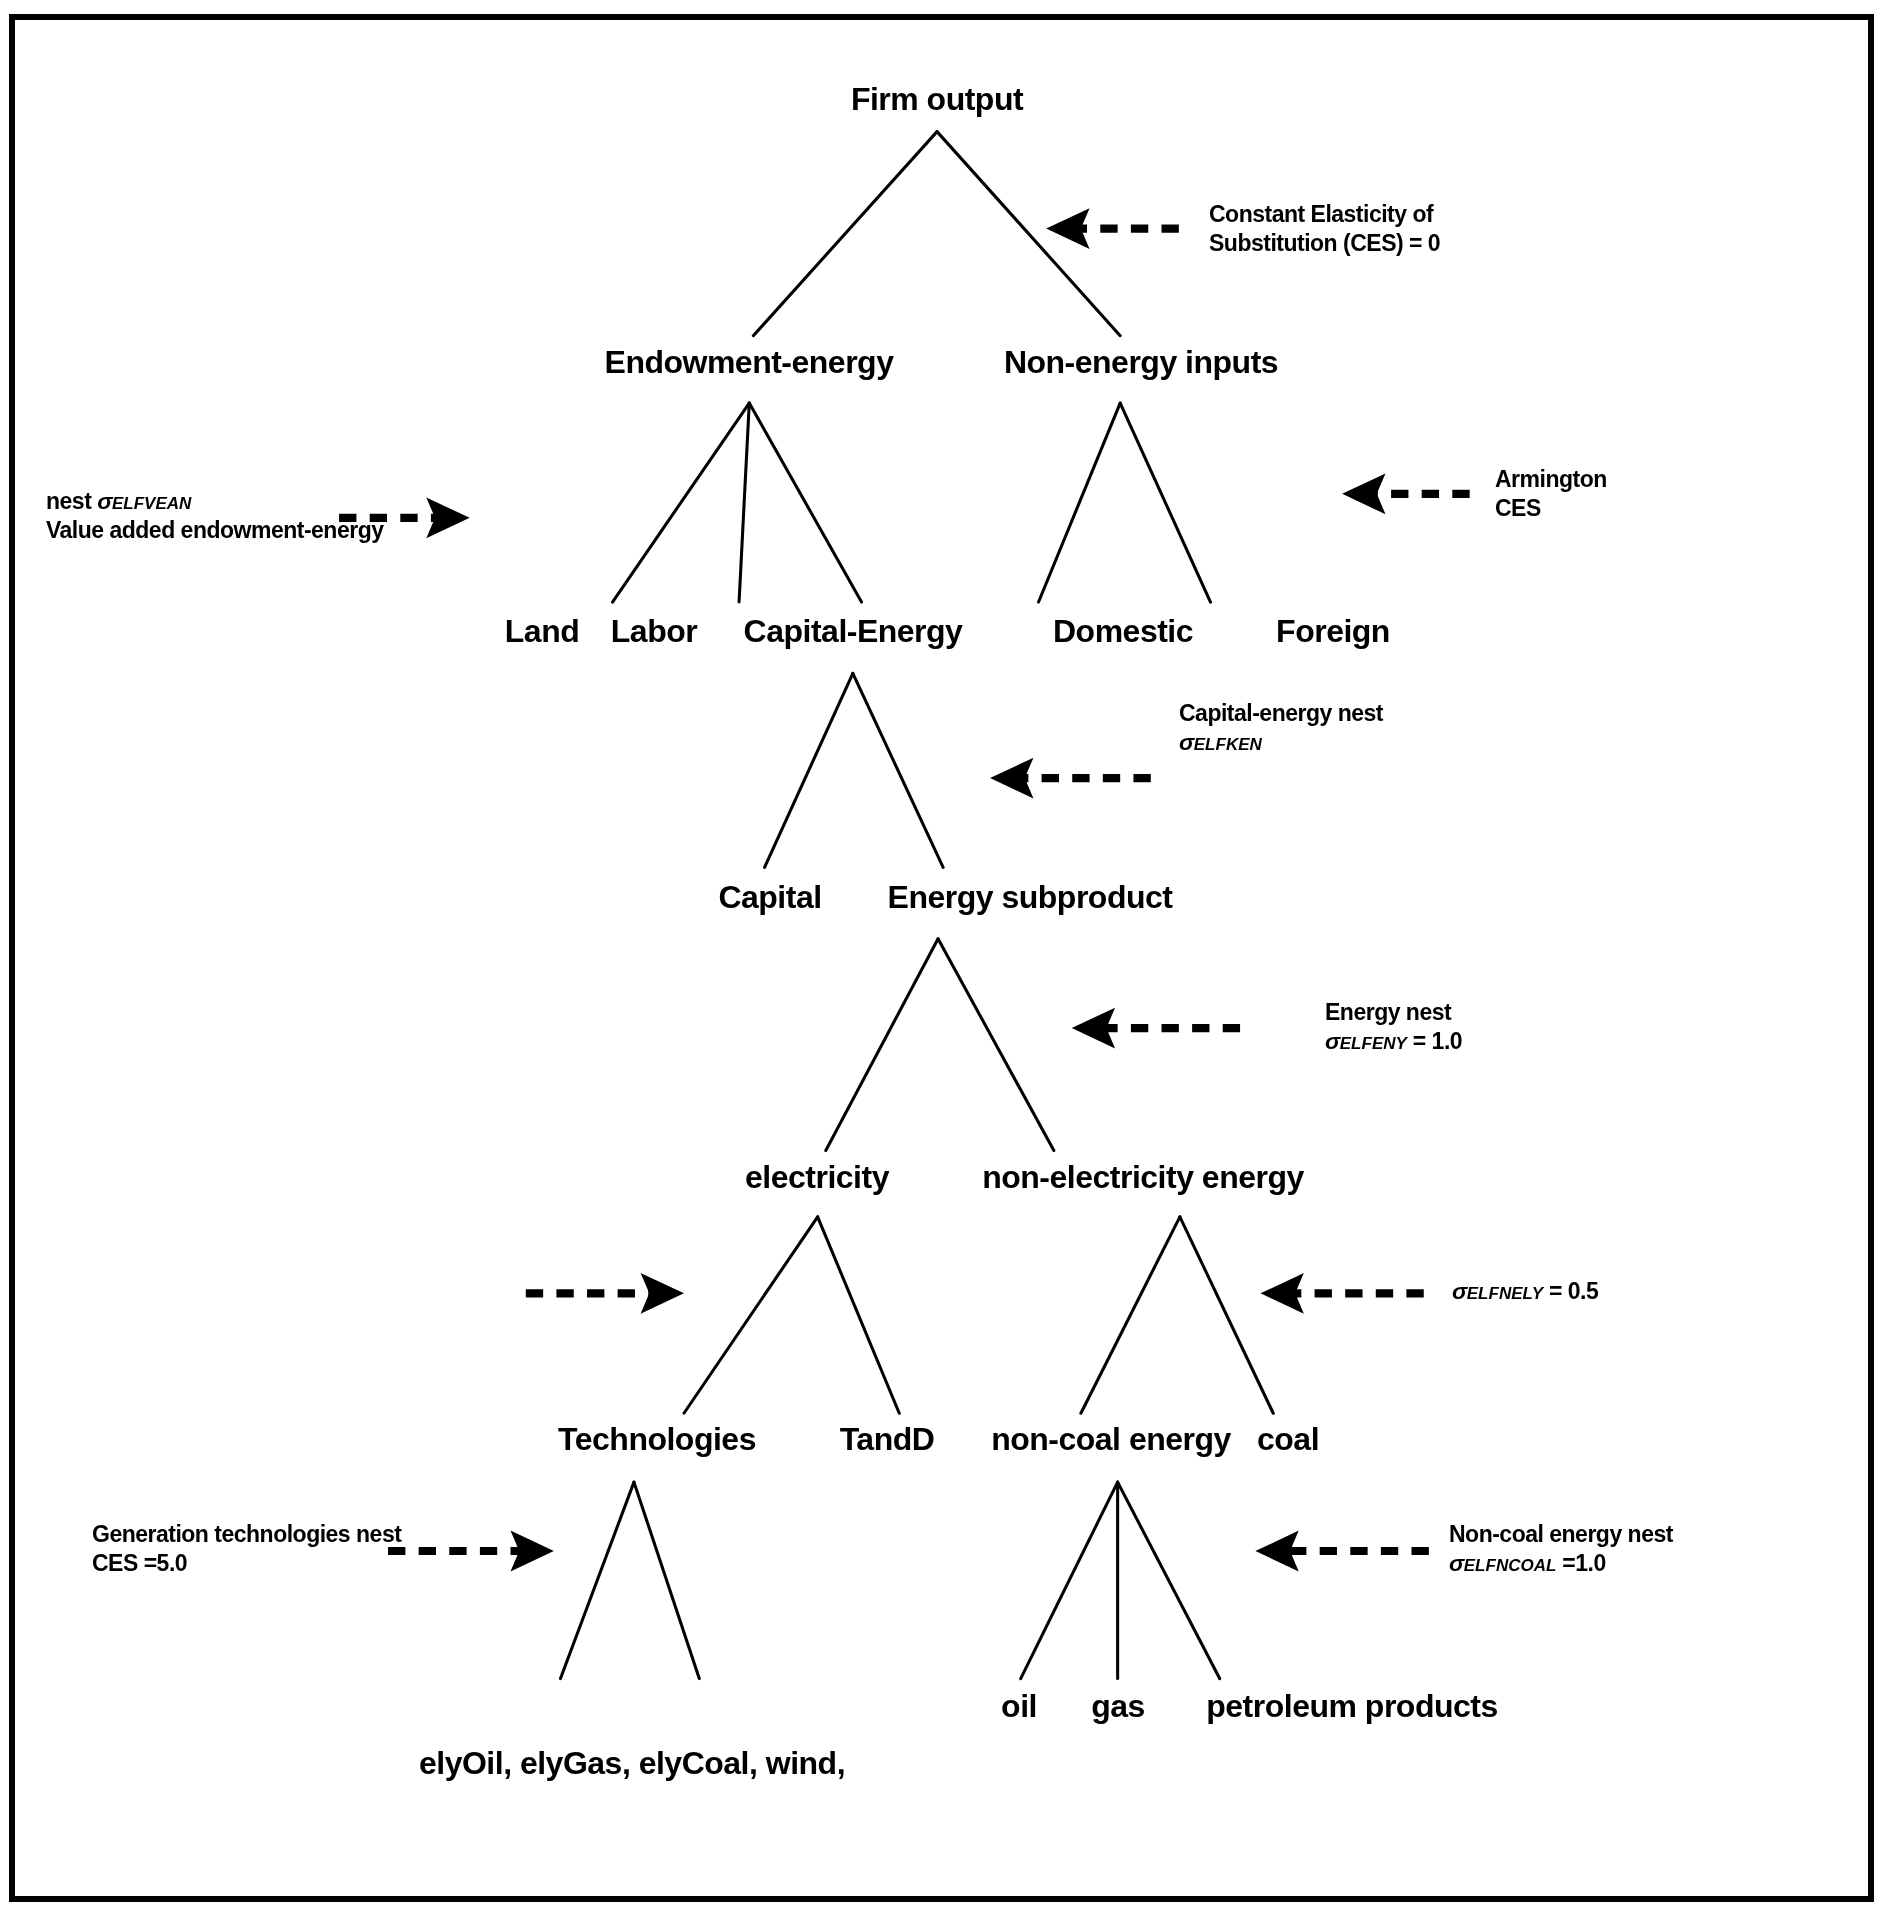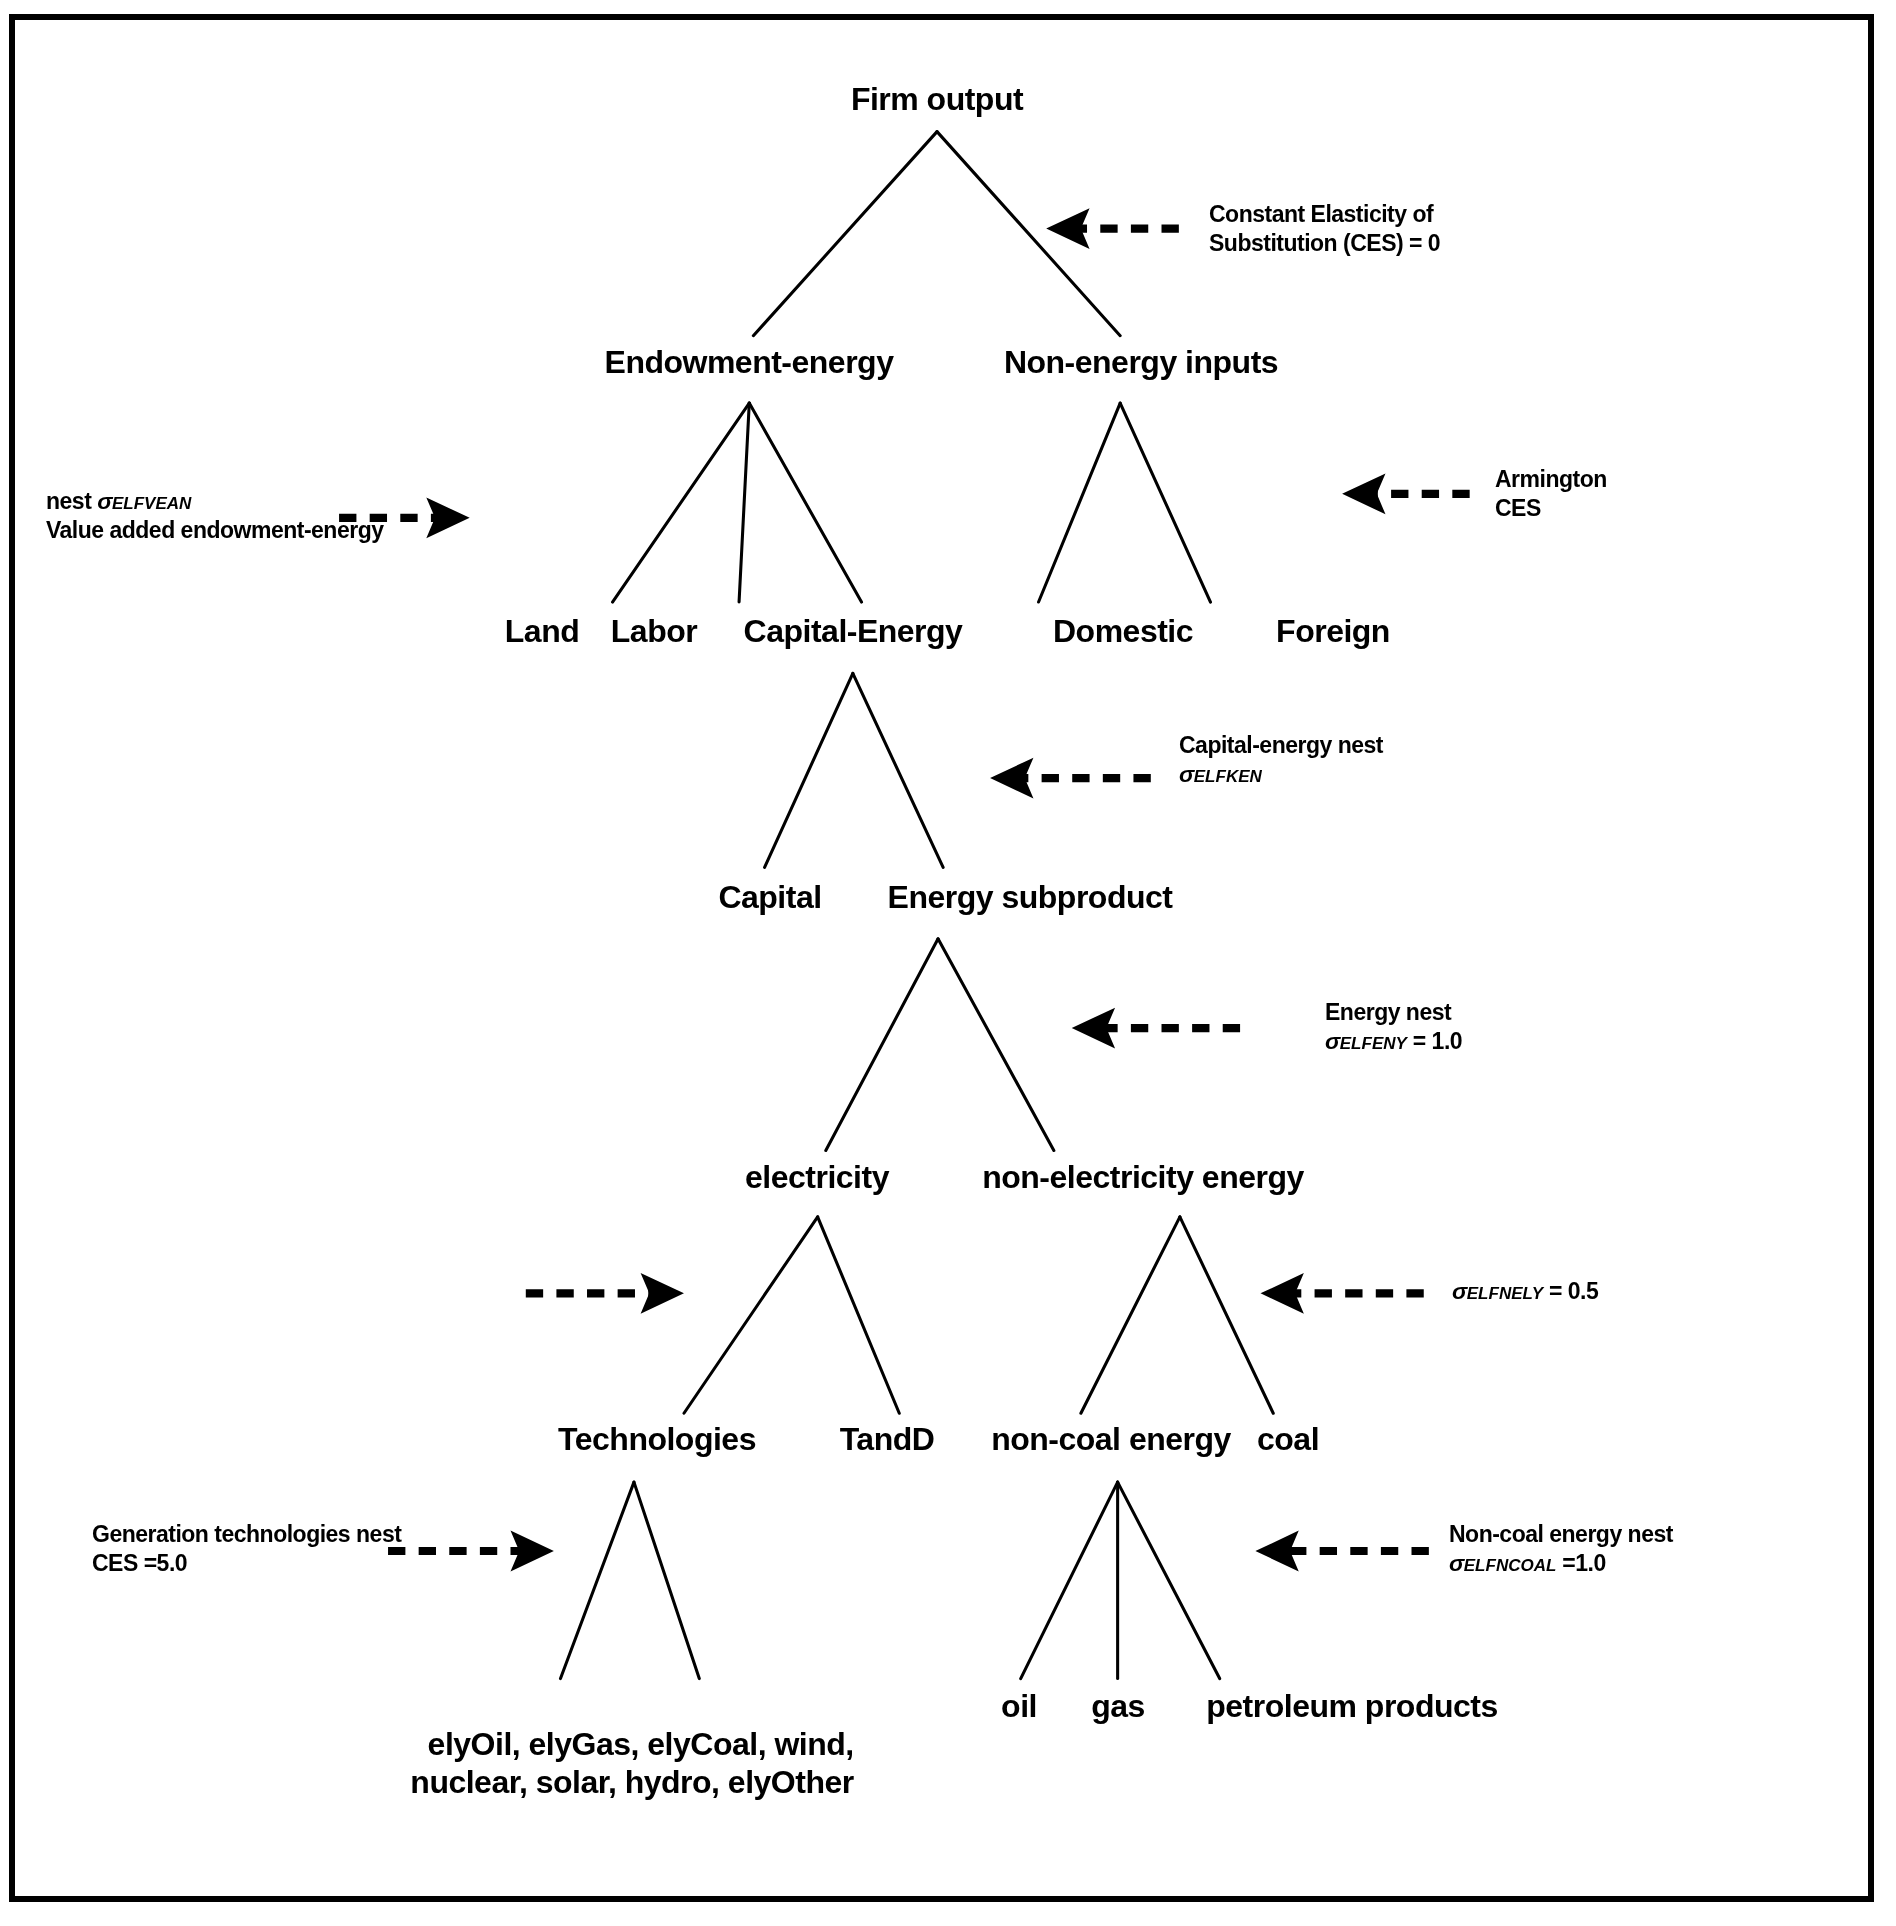--- a/index.html
+++ b/index.html
@@ -129,7 +129,7 @@
     <span class="l2">CES</span>
   </div>
 
-  <div class="ann" style="left:1179px;top:760px">
+  <div class="ann" style="left:1179px;top:728px">
     <span class="l2">Capital-energy nest</span>
     <span class="l2"><span class="sig">σ</span><span class="sub">ELFKEN</span><span></span></span>
   </div>

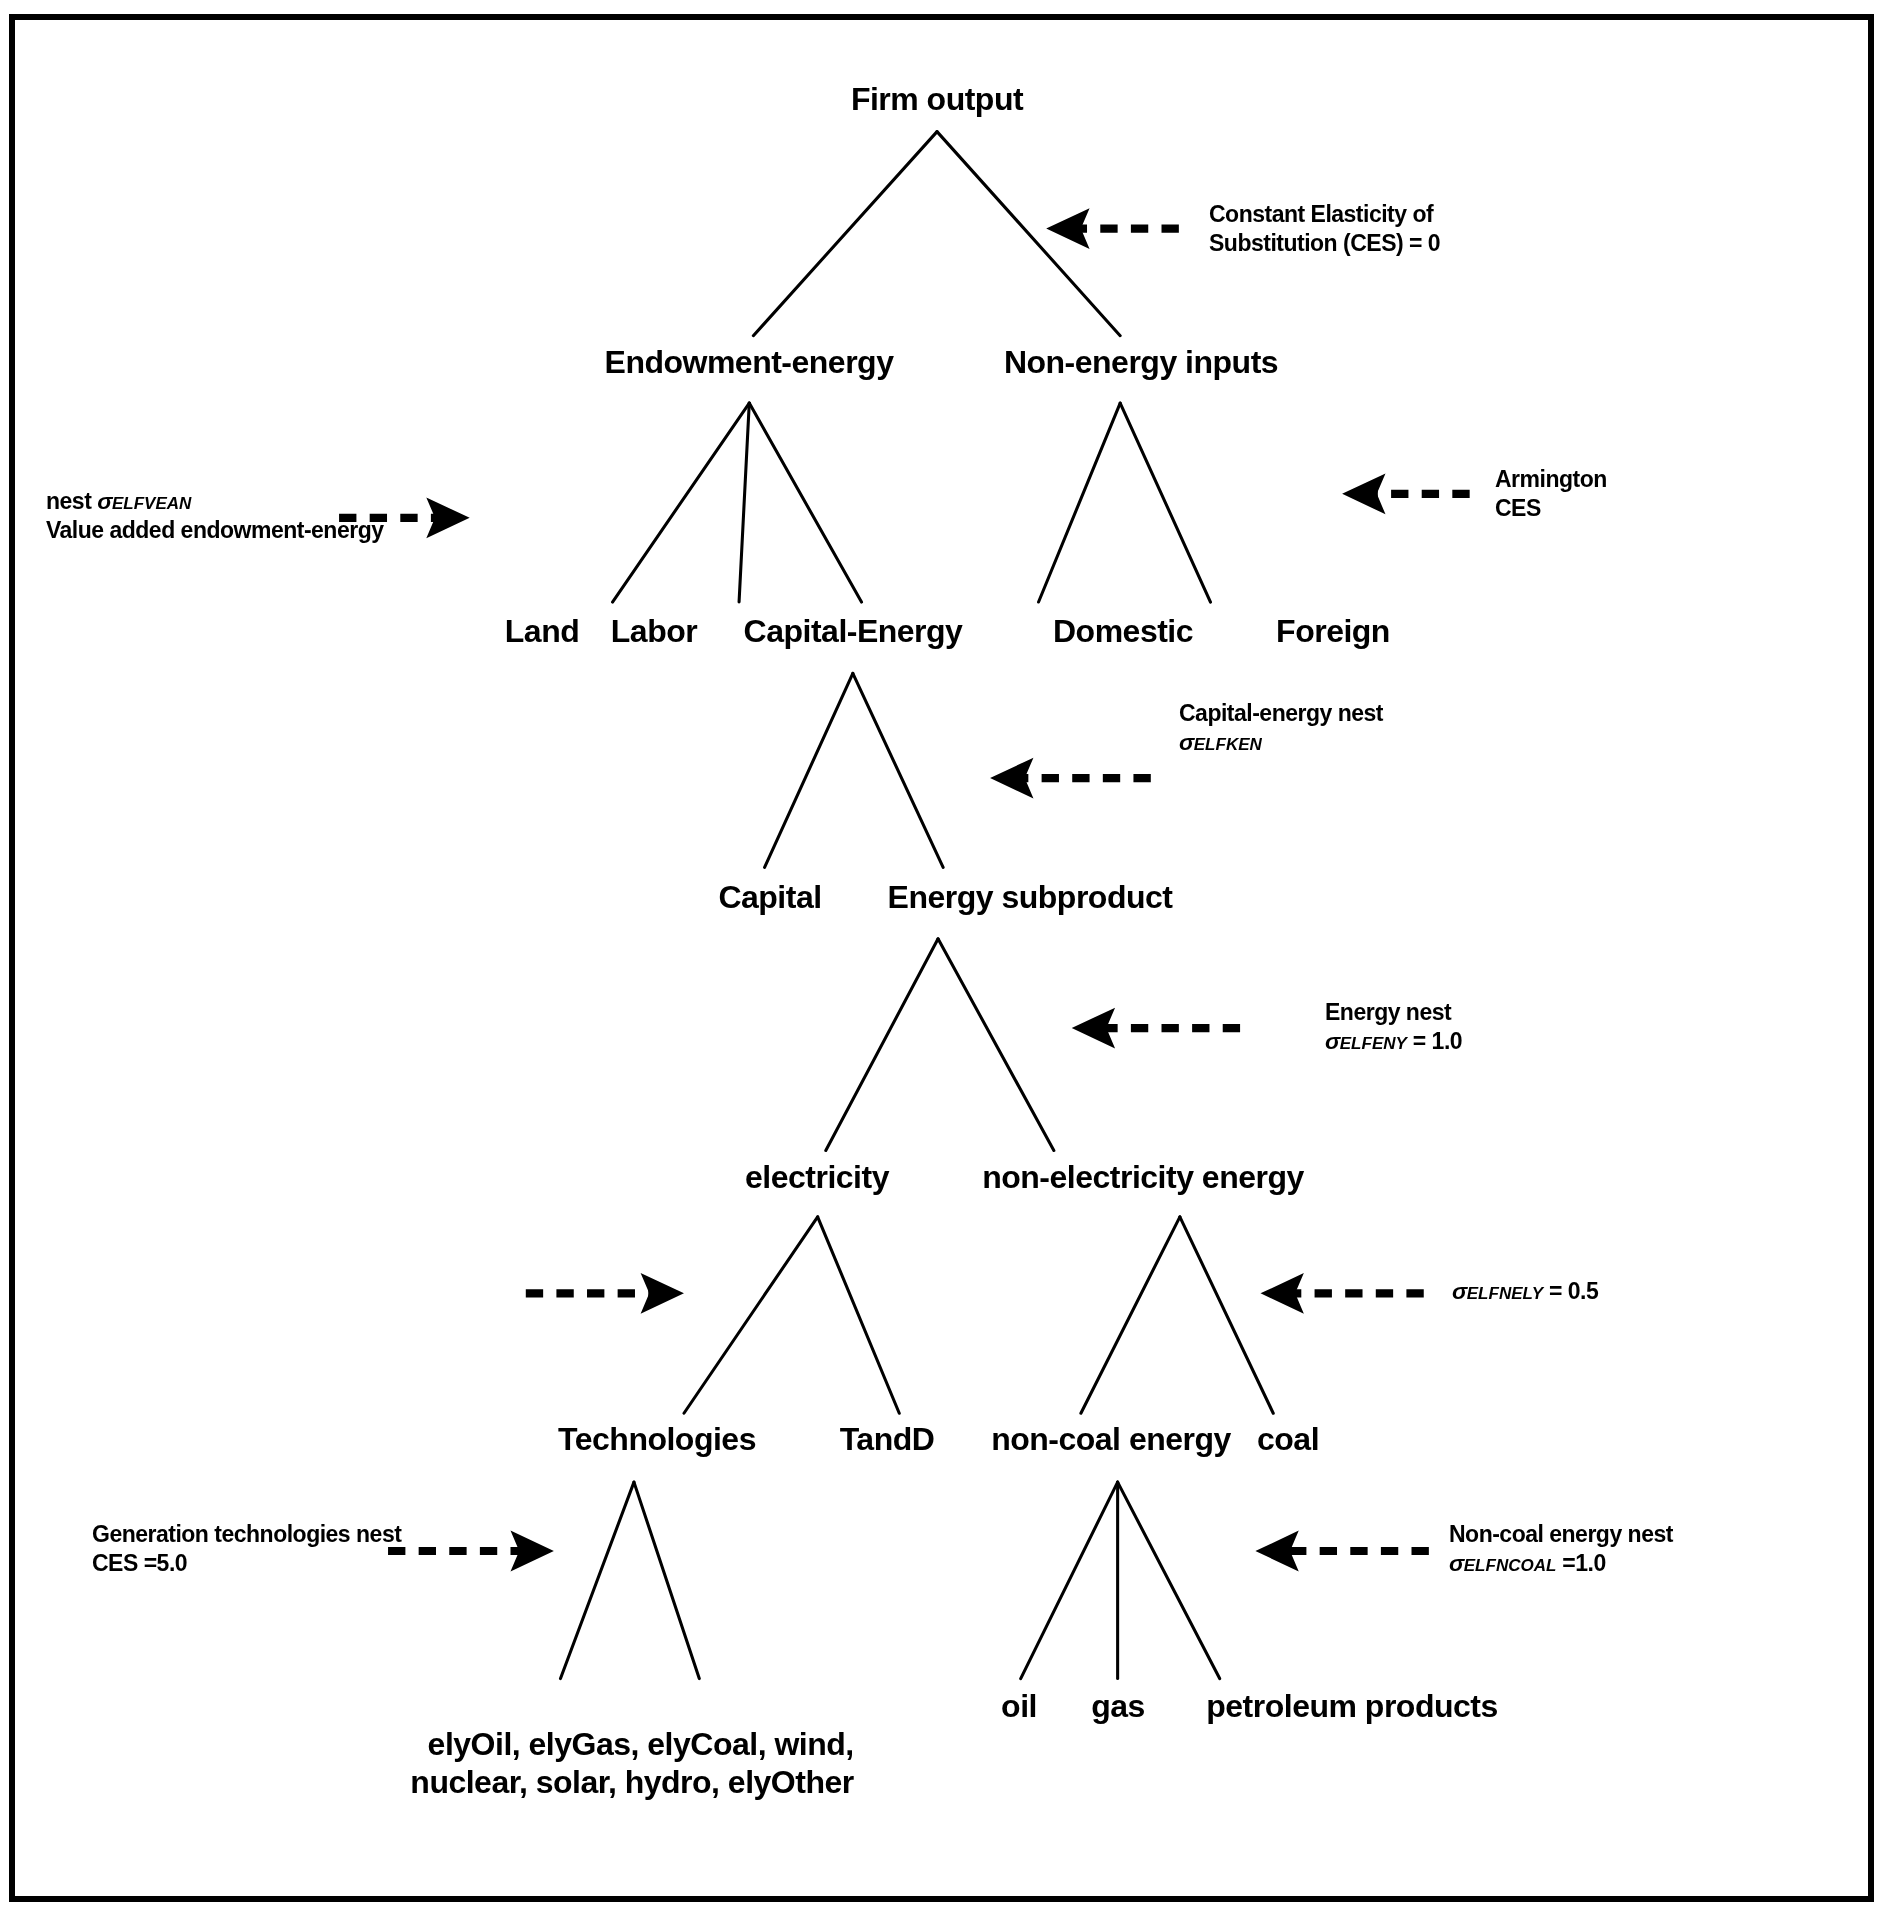--- a/index.html
+++ b/index.html
@@ -111,7 +111,6 @@
 
   <div class="node multi" style="left:632px;top:1763px">
     <span>elyOil, elyGas, elyCoal, wind,</span><br>
-    <span>nuclear, solar, hydro, elyOther</span>
   </div>
 
   <div class="ann" style="left:1209px;top:229px">

